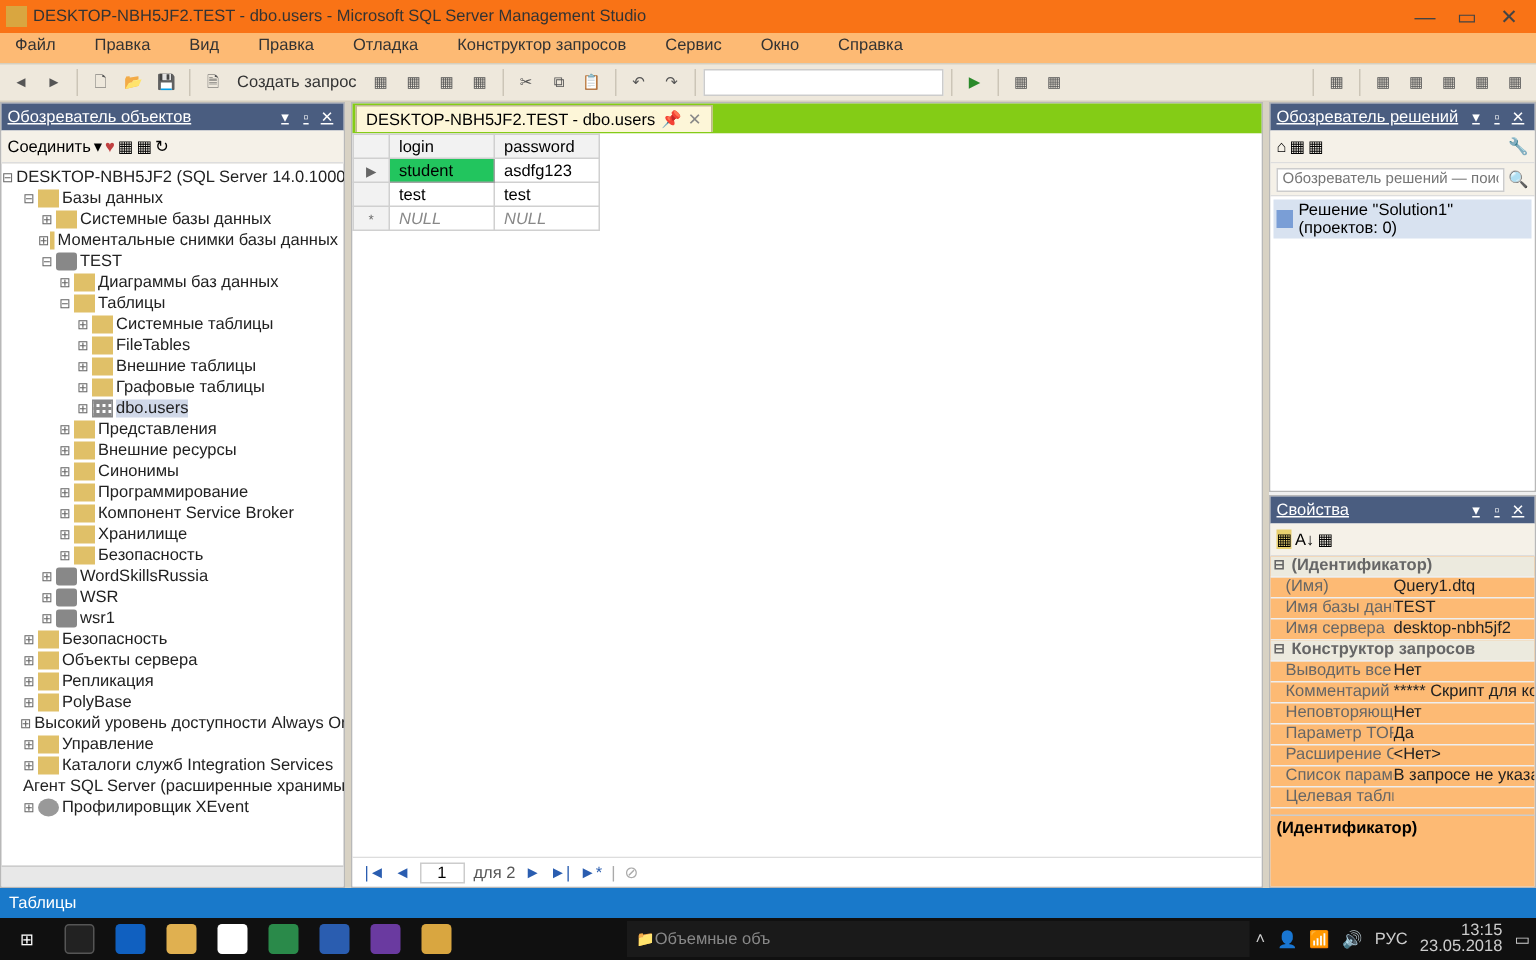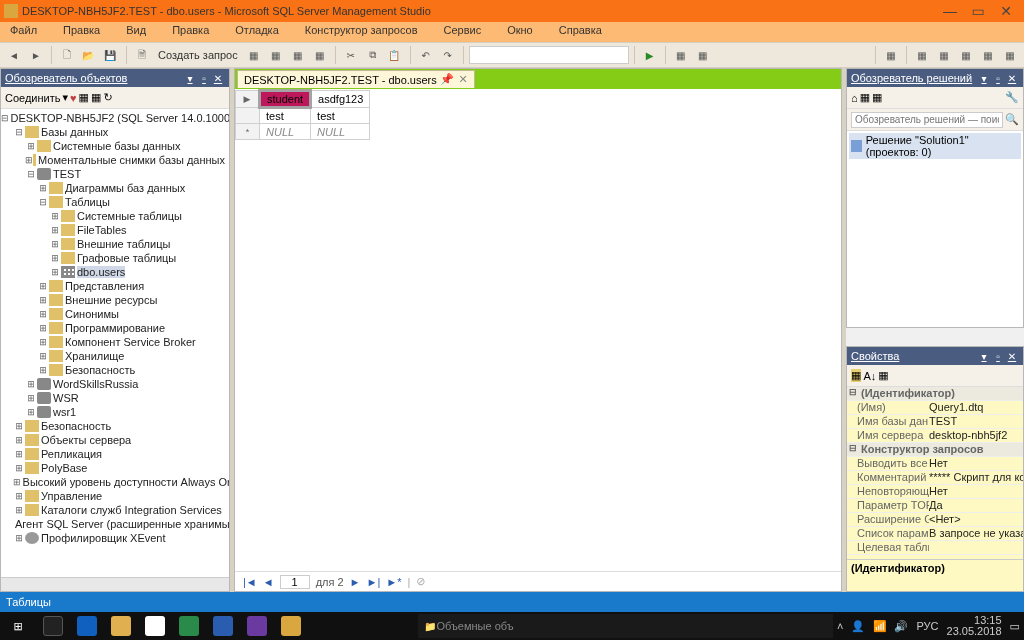--- a/index.html
+++ b/index.html
@@ -56,7 +56,7 @@
 .pager .pbtn { color: #2a5db0; }
 .v-splitter { width: 4px; background: #d8d2c4; }
 
-.right { width: 178px; display: flex; flex-direction: column; gap: 18px; }
+.right { width: 178px; display: flex; flex-direction: column; gap: 2px; }
 .sol-body { flex: 1; background: #fff; padding: 2px; }
 .sol-item { display: flex; align-items: center; gap: 4px; padding: 1px 2px; background: #d8e2f0; }
 .sol-item .ico { width: 12px; height: 12px; background: #7a9ed6; }

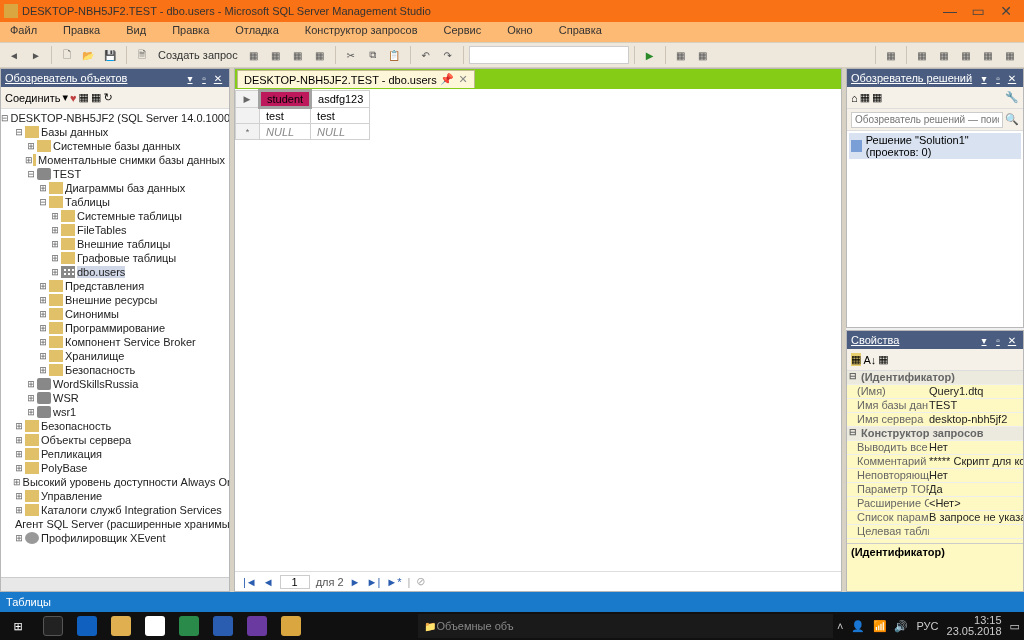--- a/index.html
+++ b/index.html
@@ -336,6 +336,11 @@
     <div class="grid-wrap">
       <table class="dg">
         <tbody>
+            <tr>
+          <th class="rowhead"></th>
+          <th style="width:70px">login</th>
+          <th style="width:70px">password</th>
+        </tr>
         <tr>
           <td class="rowhead">▶</td>
           <td class="sel">student</td>

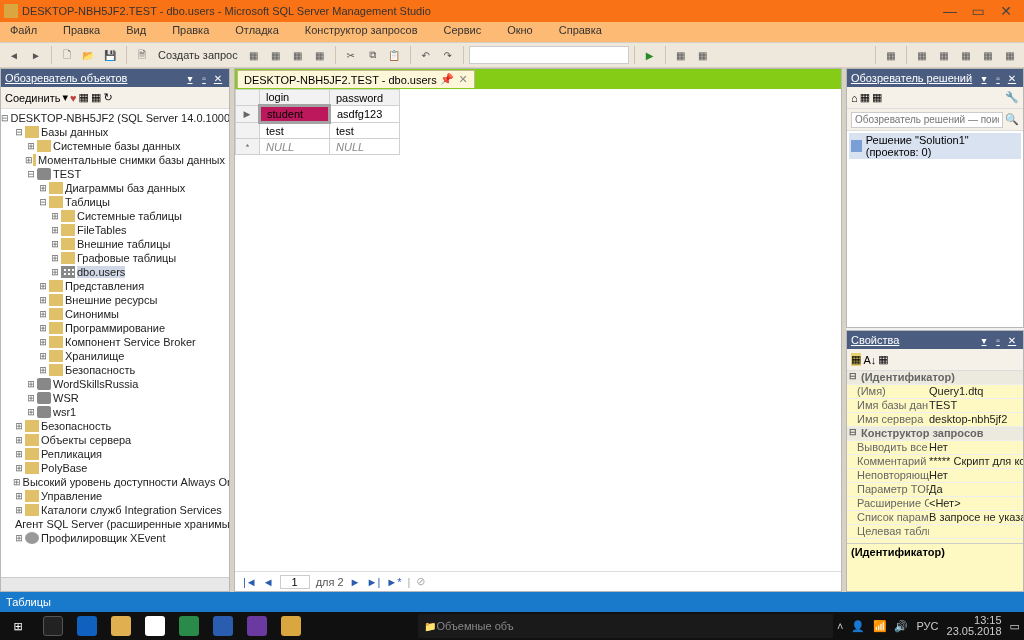--- a/index.html
+++ b/index.html
@@ -50,7 +50,7 @@
 table.dg th, table.dg td { border: 1px solid #d0d0d0; padding: 1px 6px; height: 16px; text-align: left; font-weight: normal; }
 table.dg th { background: #f2f2f2; }
 table.dg .rowhead { width: 24px; background: #f2f2f2; text-align: center; color: #666; font-size: 9px; }
-table.dg td.sel { background: #be185d; border: 3px solid #a3a3a3; }
+table.dg td.sel { background: #22c55e; border: 1px solid #a3a3a3; }
 table.dg td.null { font-style: italic; color: #888; }
 .pager { height: 20px; background: #fff; border-top: 1px solid #ddd; display: flex; align-items: center; gap: 6px; padding: 0 8px; color: #555; }
 .pager .pbtn { color: #2a5db0; }

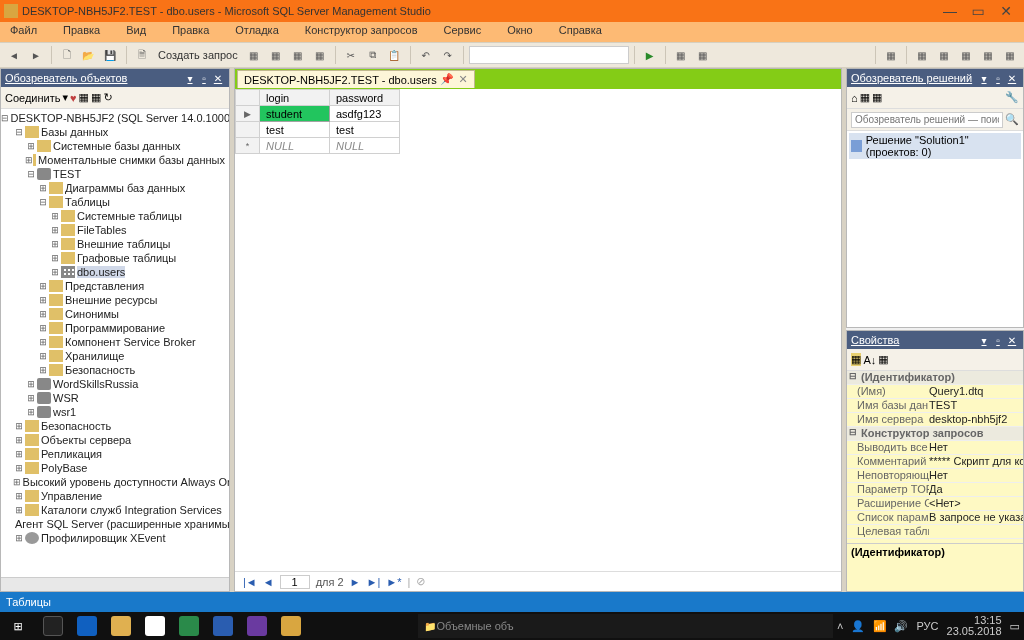--- a/index.html
+++ b/index.html
@@ -64,7 +64,7 @@
 .search-row input { flex: 1; height: 16px; border: 1px solid #ccc; padding: 0 3px; font-size: 10px; }
 
 .props { flex: 1; }
-.props-body { flex: 1; background: #fef9c3; overflow: auto; }
+.props-body { flex: 1; background: #fdba74; overflow: auto; }
 .prow { display: flex; border-bottom: 1px solid #eee; height: 14px; }
 .prow .pk { width: 82px; padding-left: 10px; color: #666; overflow: hidden; white-space: nowrap; }
 .prow .pv { flex: 1; color: #222; overflow: hidden; white-space: nowrap; }

